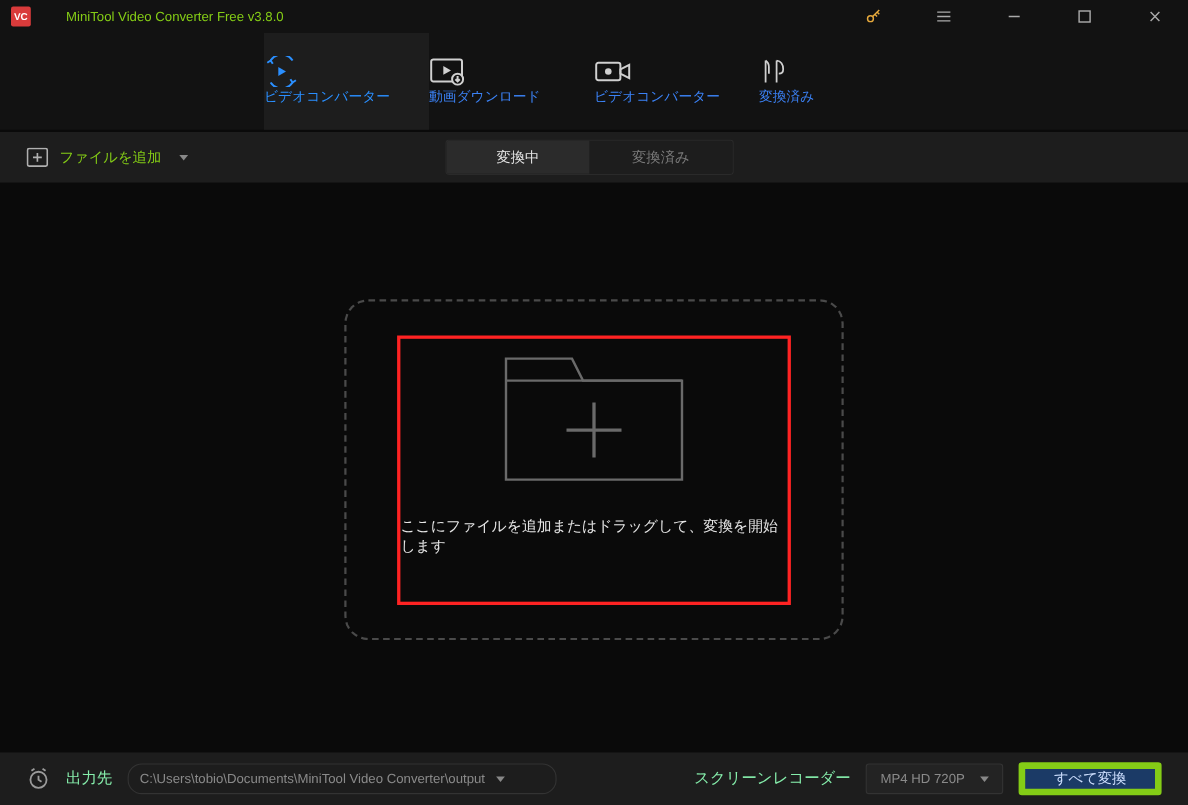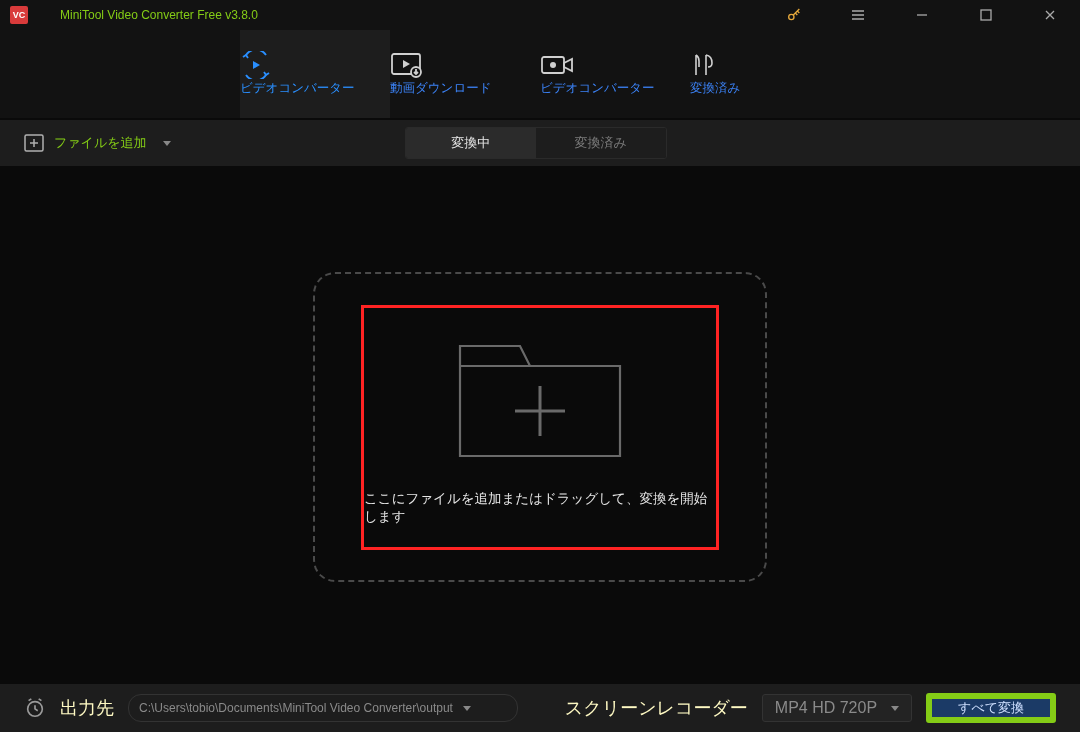--- a/index.html
+++ b/index.html
@@ -33,7 +33,7 @@
     
     .main-area { height: 522px; display: flex; align-items: center; justify-content: center; }
     .dropzone-outer { width: 454px; height: 310px; border: 2px dashed #4a4a4a; border-radius: 22px; display: flex; align-items: center; justify-content: center; }
-    .dropzone { width: 358px; height: 245px; border: 3px solid #ff2323; display: flex; flex-direction: column; align-items: center; justify-content: center; gap: 22px; }
+    .dropzone { width: 358px; height: 245px; border: 3px solid #ff2323; display: flex; flex-direction: column; align-items: center; gap: 22px; }
     .drop-caption { font-size: 13.5px; color: #e6e6e6; }
 
     

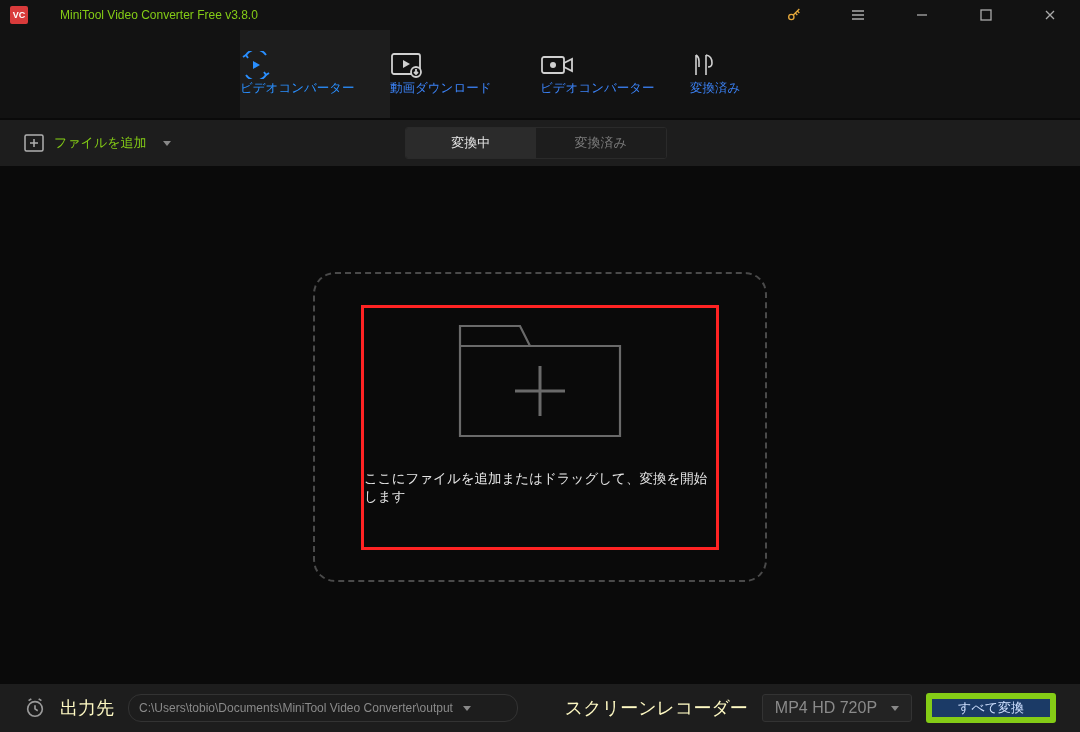--- a/index.html
+++ b/index.html
@@ -38,7 +38,7 @@
 
     
     .bottombar { position: absolute; bottom: 0; left: 0; right: 0; height: 48px; background: #1d1d1d; display: flex; align-items: center; padding: 0 24px; gap: 14px; }
-    .out-label { font-size: 18px; color: #fef9c3; }
+    .out-label { font-size: 14px; color: #86efac; }
     .path-select { height: 28px; display: flex; align-items: center; padding: 0 10px; border: 1px solid #333; border-radius: 13px; font-size: 12px; color: #8a8a8a; gap: 10px; cursor: pointer; min-width: 390px; }
     .bottom-spacer { flex: 1; }
     .format-select { height: 28px; display: flex; align-items: center; padding: 0 12px; border: 1px solid #333; border-radius: 3px; font-size: 16px; color: #8a8a8a; gap: 14px; cursor: pointer; background: #232323; }

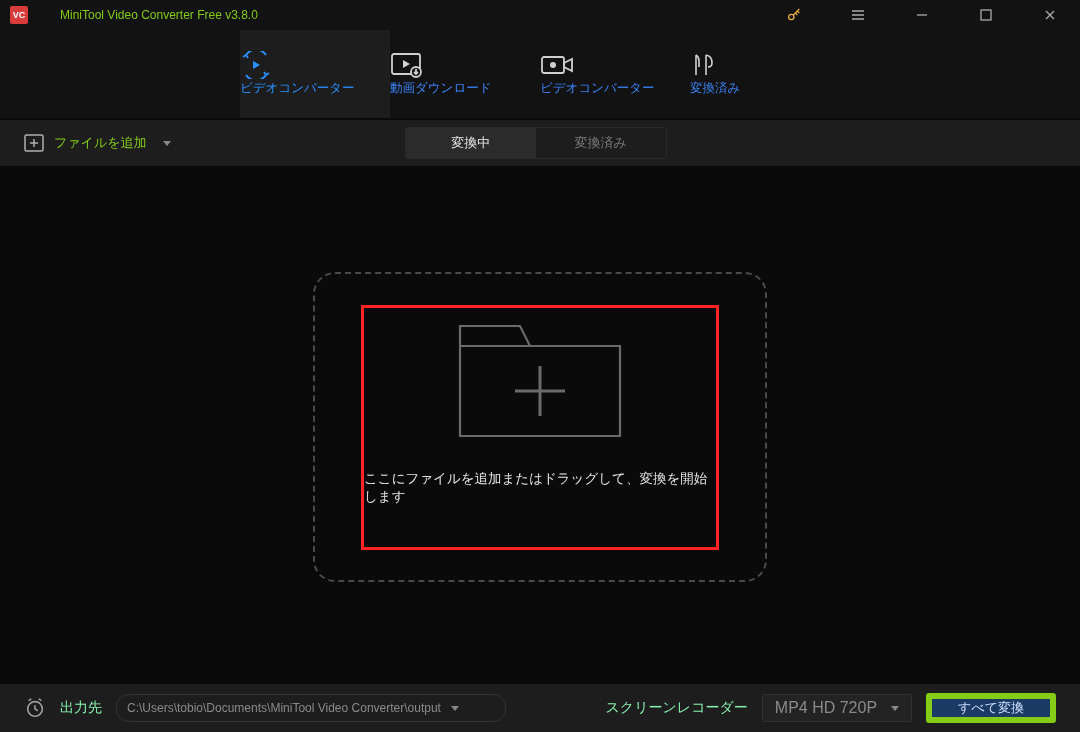--- a/index.html
+++ b/index.html
@@ -41,7 +41,7 @@
     .out-label { font-size: 14px; color: #86efac; }
     .path-select { height: 28px; display: flex; align-items: center; padding: 0 10px; border: 1px solid #333; border-radius: 13px; font-size: 12px; color: #8a8a8a; gap: 10px; cursor: pointer; min-width: 390px; }
     .bottom-spacer { flex: 1; }
-    .format-select { height: 28px; display: flex; align-items: center; padding: 0 12px; border: 1px solid #333; border-radius: 3px; font-size: 16px; color: #8a8a8a; gap: 14px; cursor: pointer; background: #232323; }
+    .format-select { height: 28px; display: flex; align-items: center; padding: 0 12px; border: 1px solid #333; border-radius: 3px; font-size: 12px; color: #8a8a8a; gap: 14px; cursor: pointer; background: #232323; }
     .convert-all-btn { height: 30px; padding: 0 26px; display: flex; align-items: center; justify-content: center; background: #1b3a66; border: 6px solid #84cc16; color: #cfe0ff; border-radius: 3px; font-size: 13px; cursor: pointer; }
 
     .chev-down { width: 0; height: 0; border-left: 4px solid transparent; border-right: 4px solid transparent; border-top: 5px solid #888; display: inline-block; }

